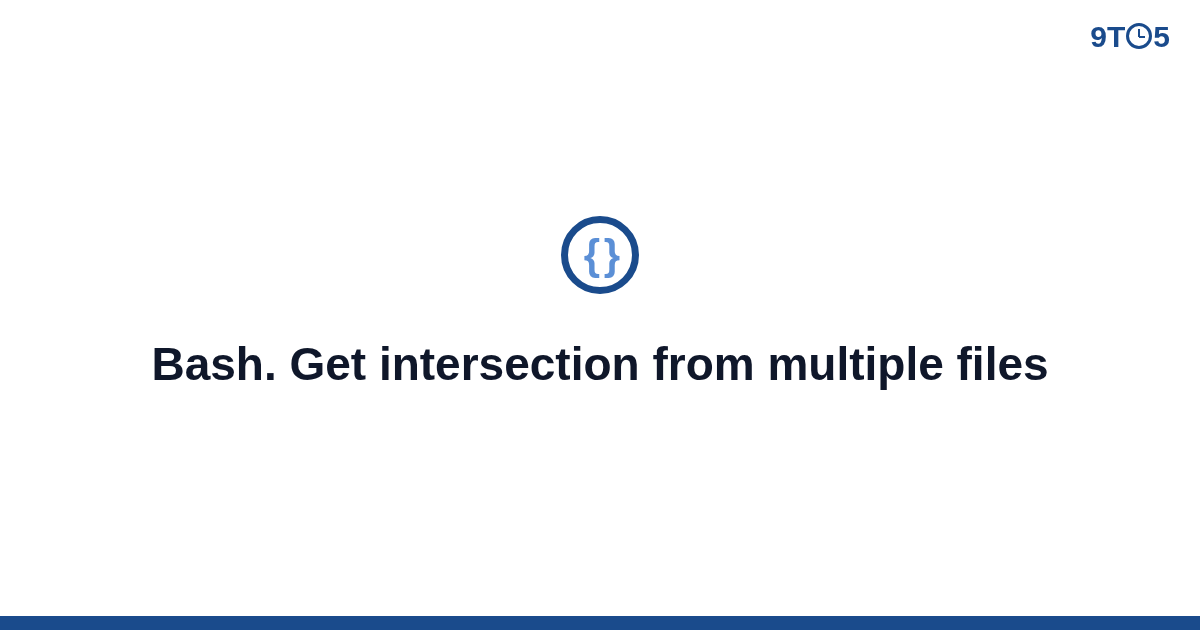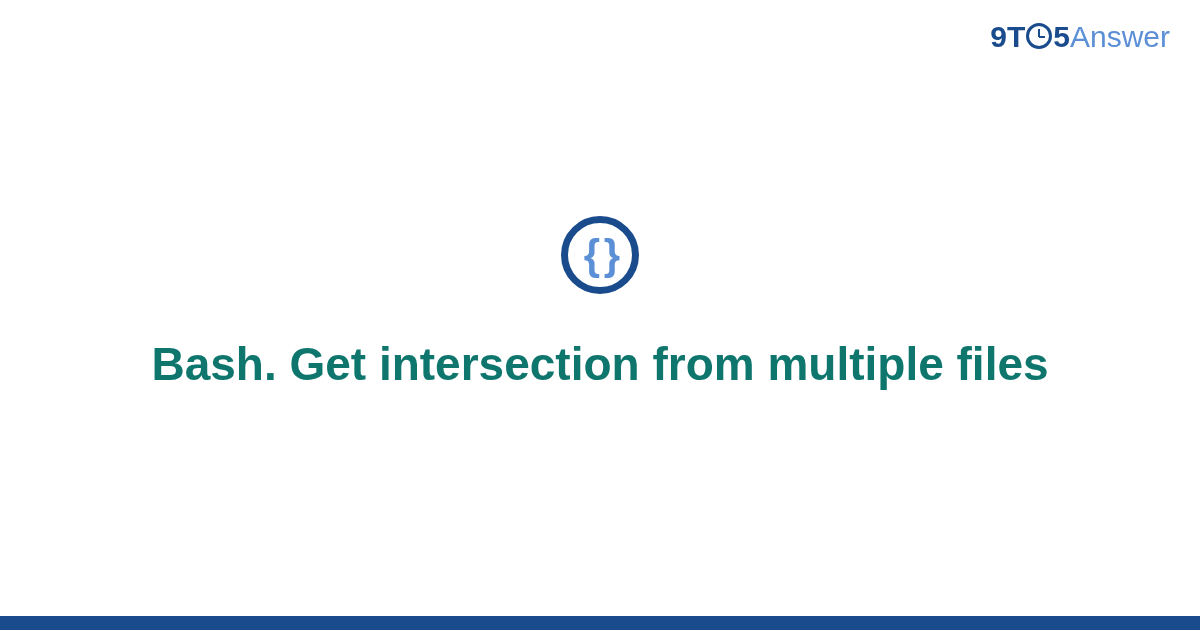--- a/index.html
+++ b/index.html
@@ -123,7 +123,6 @@
   <span class="t">T</span>
   <span class="clock-icon"></span>
   <span class="five">5</span>
-  <span class="answer">Answer</span>
 </div>
 
 <div class="content">

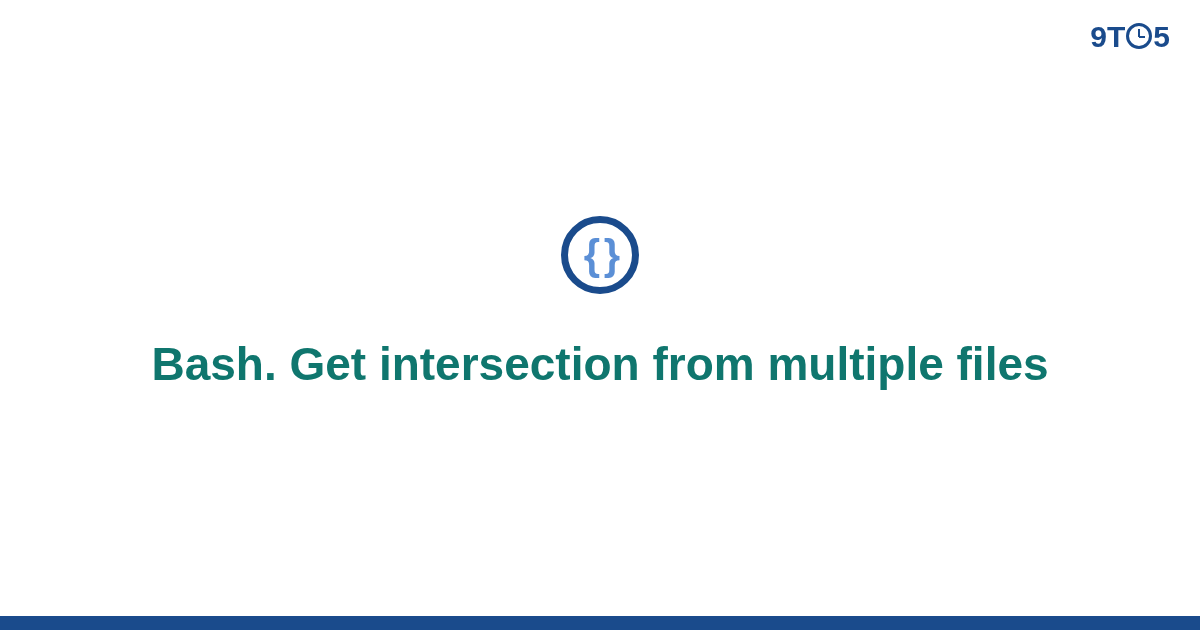--- a/index.html
+++ b/index.html
@@ -101,7 +101,7 @@
     .title {
       font-size: 46px;
       font-weight: 700;
-      color: #0f766e;
+      color: #0f172a;
       text-align: center;
       line-height: 1.25;
       max-width: 900px;

